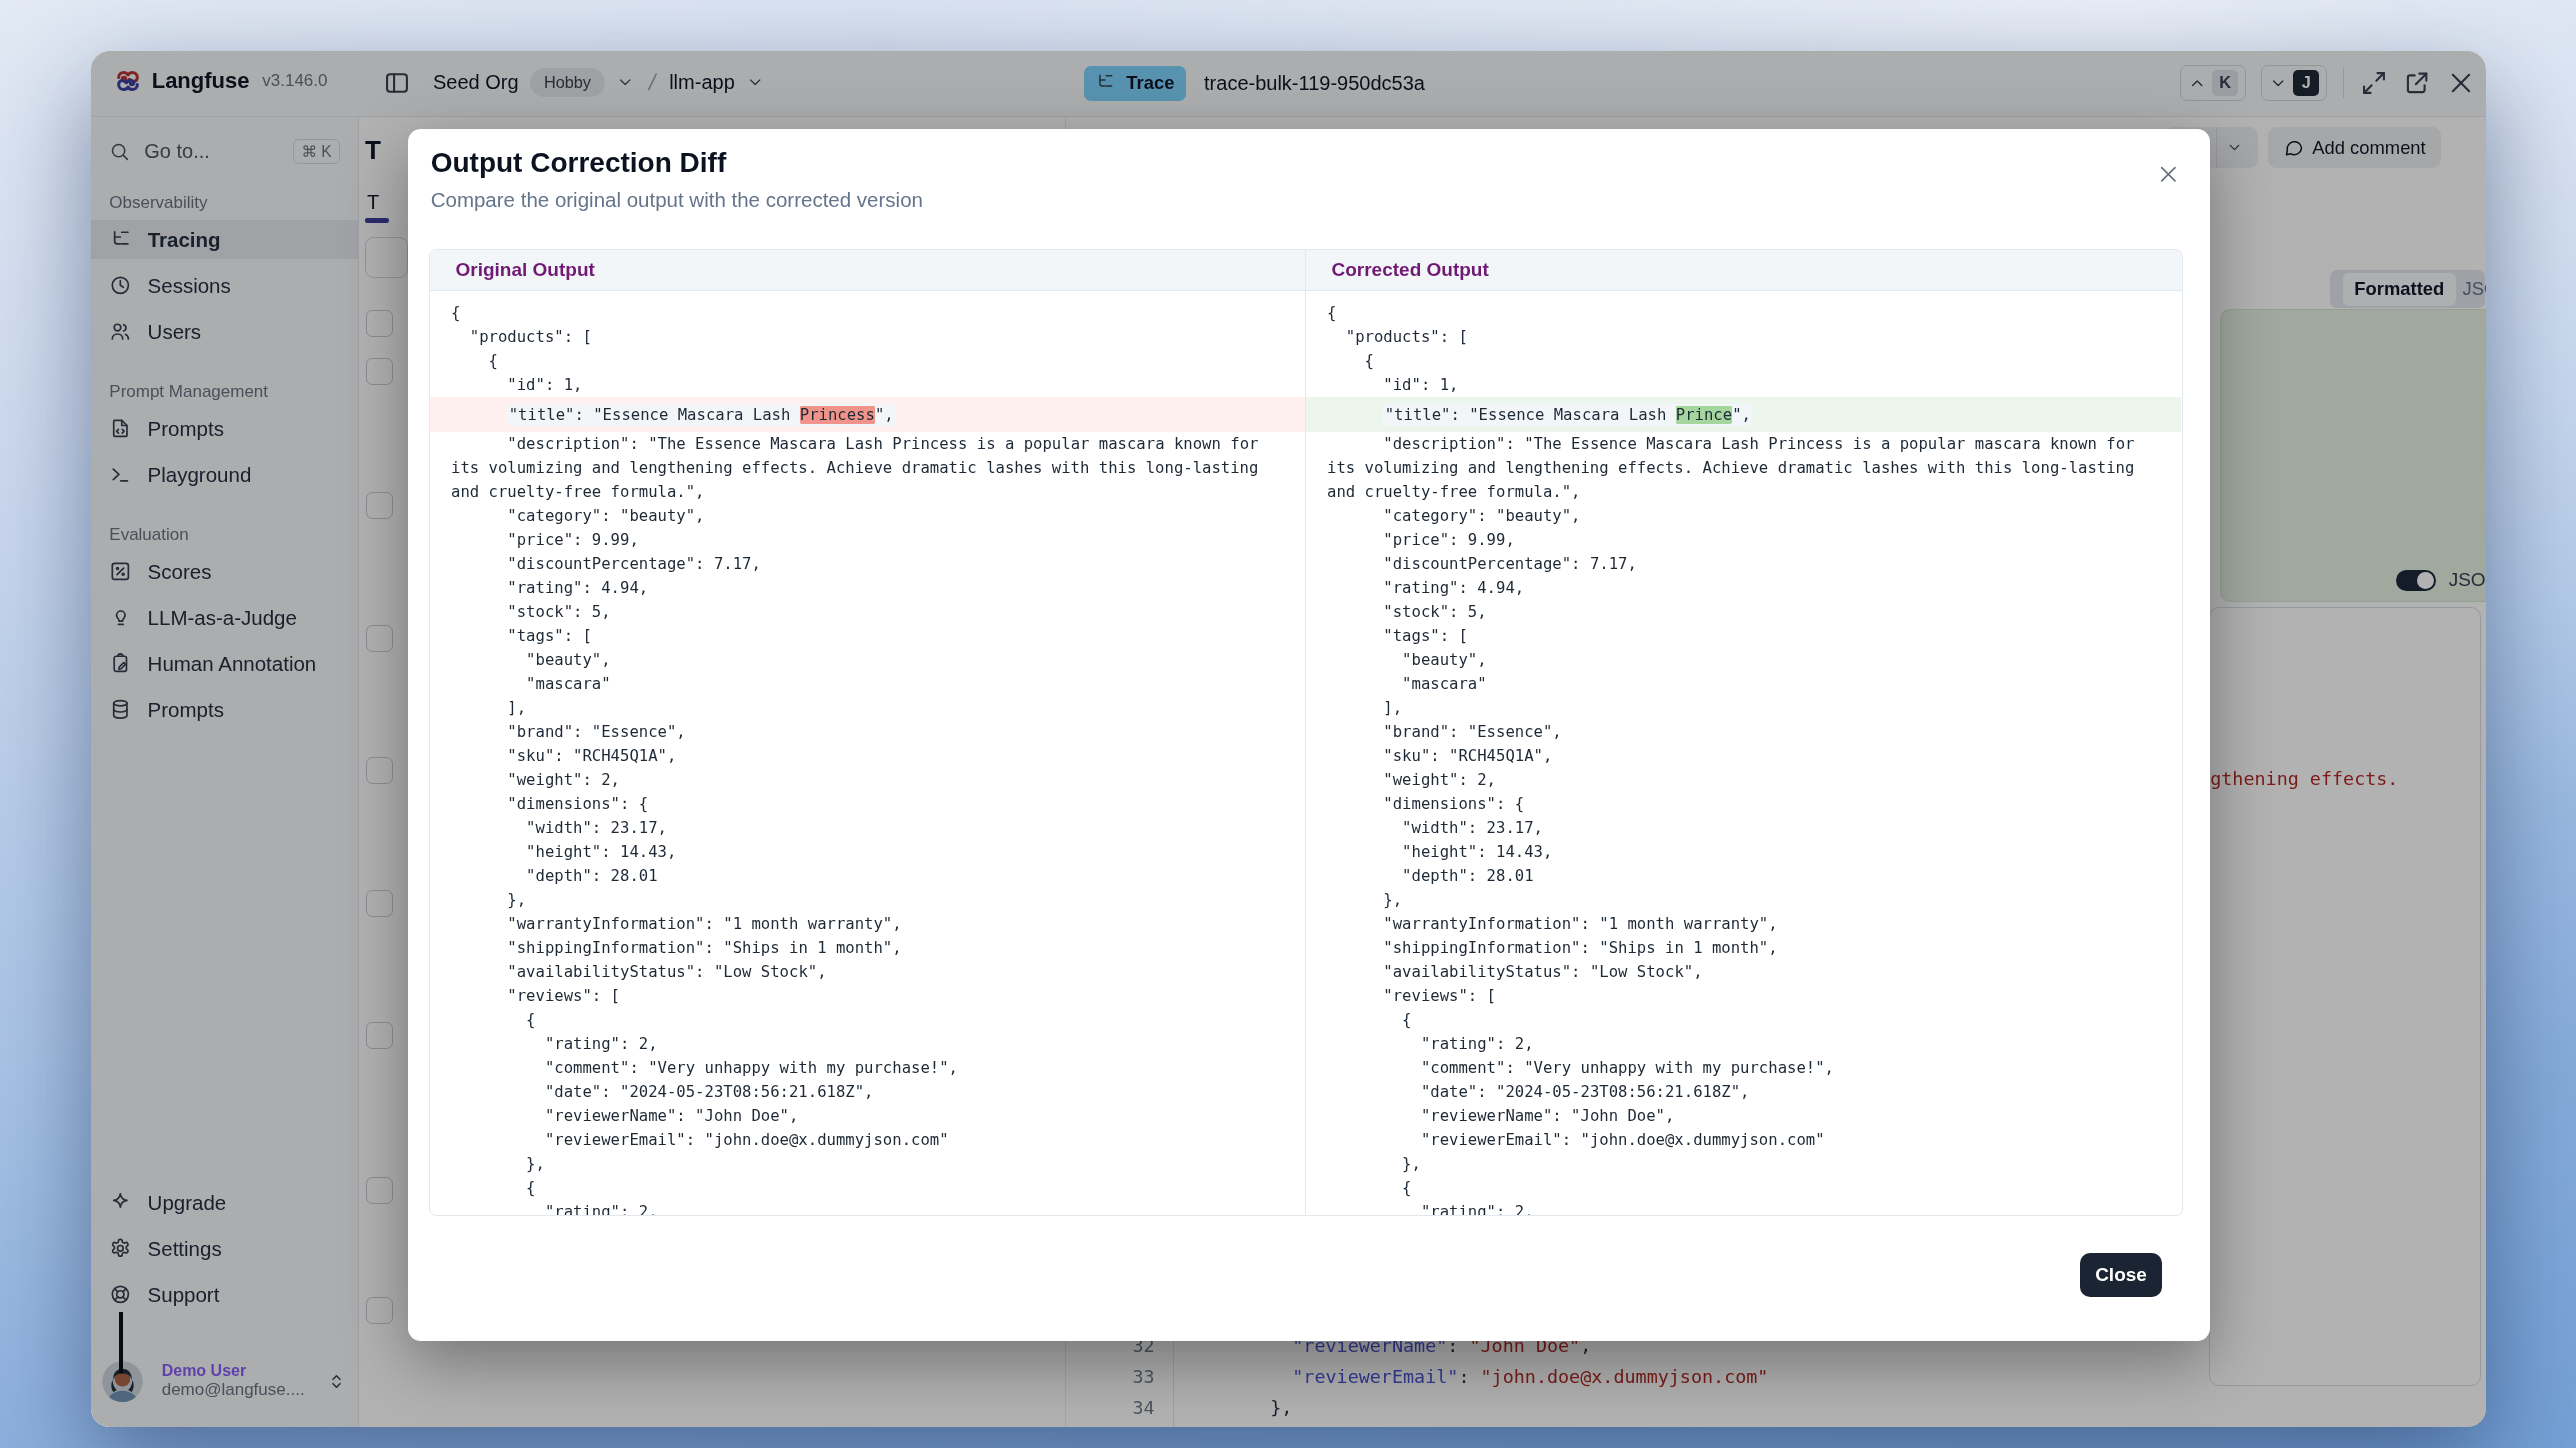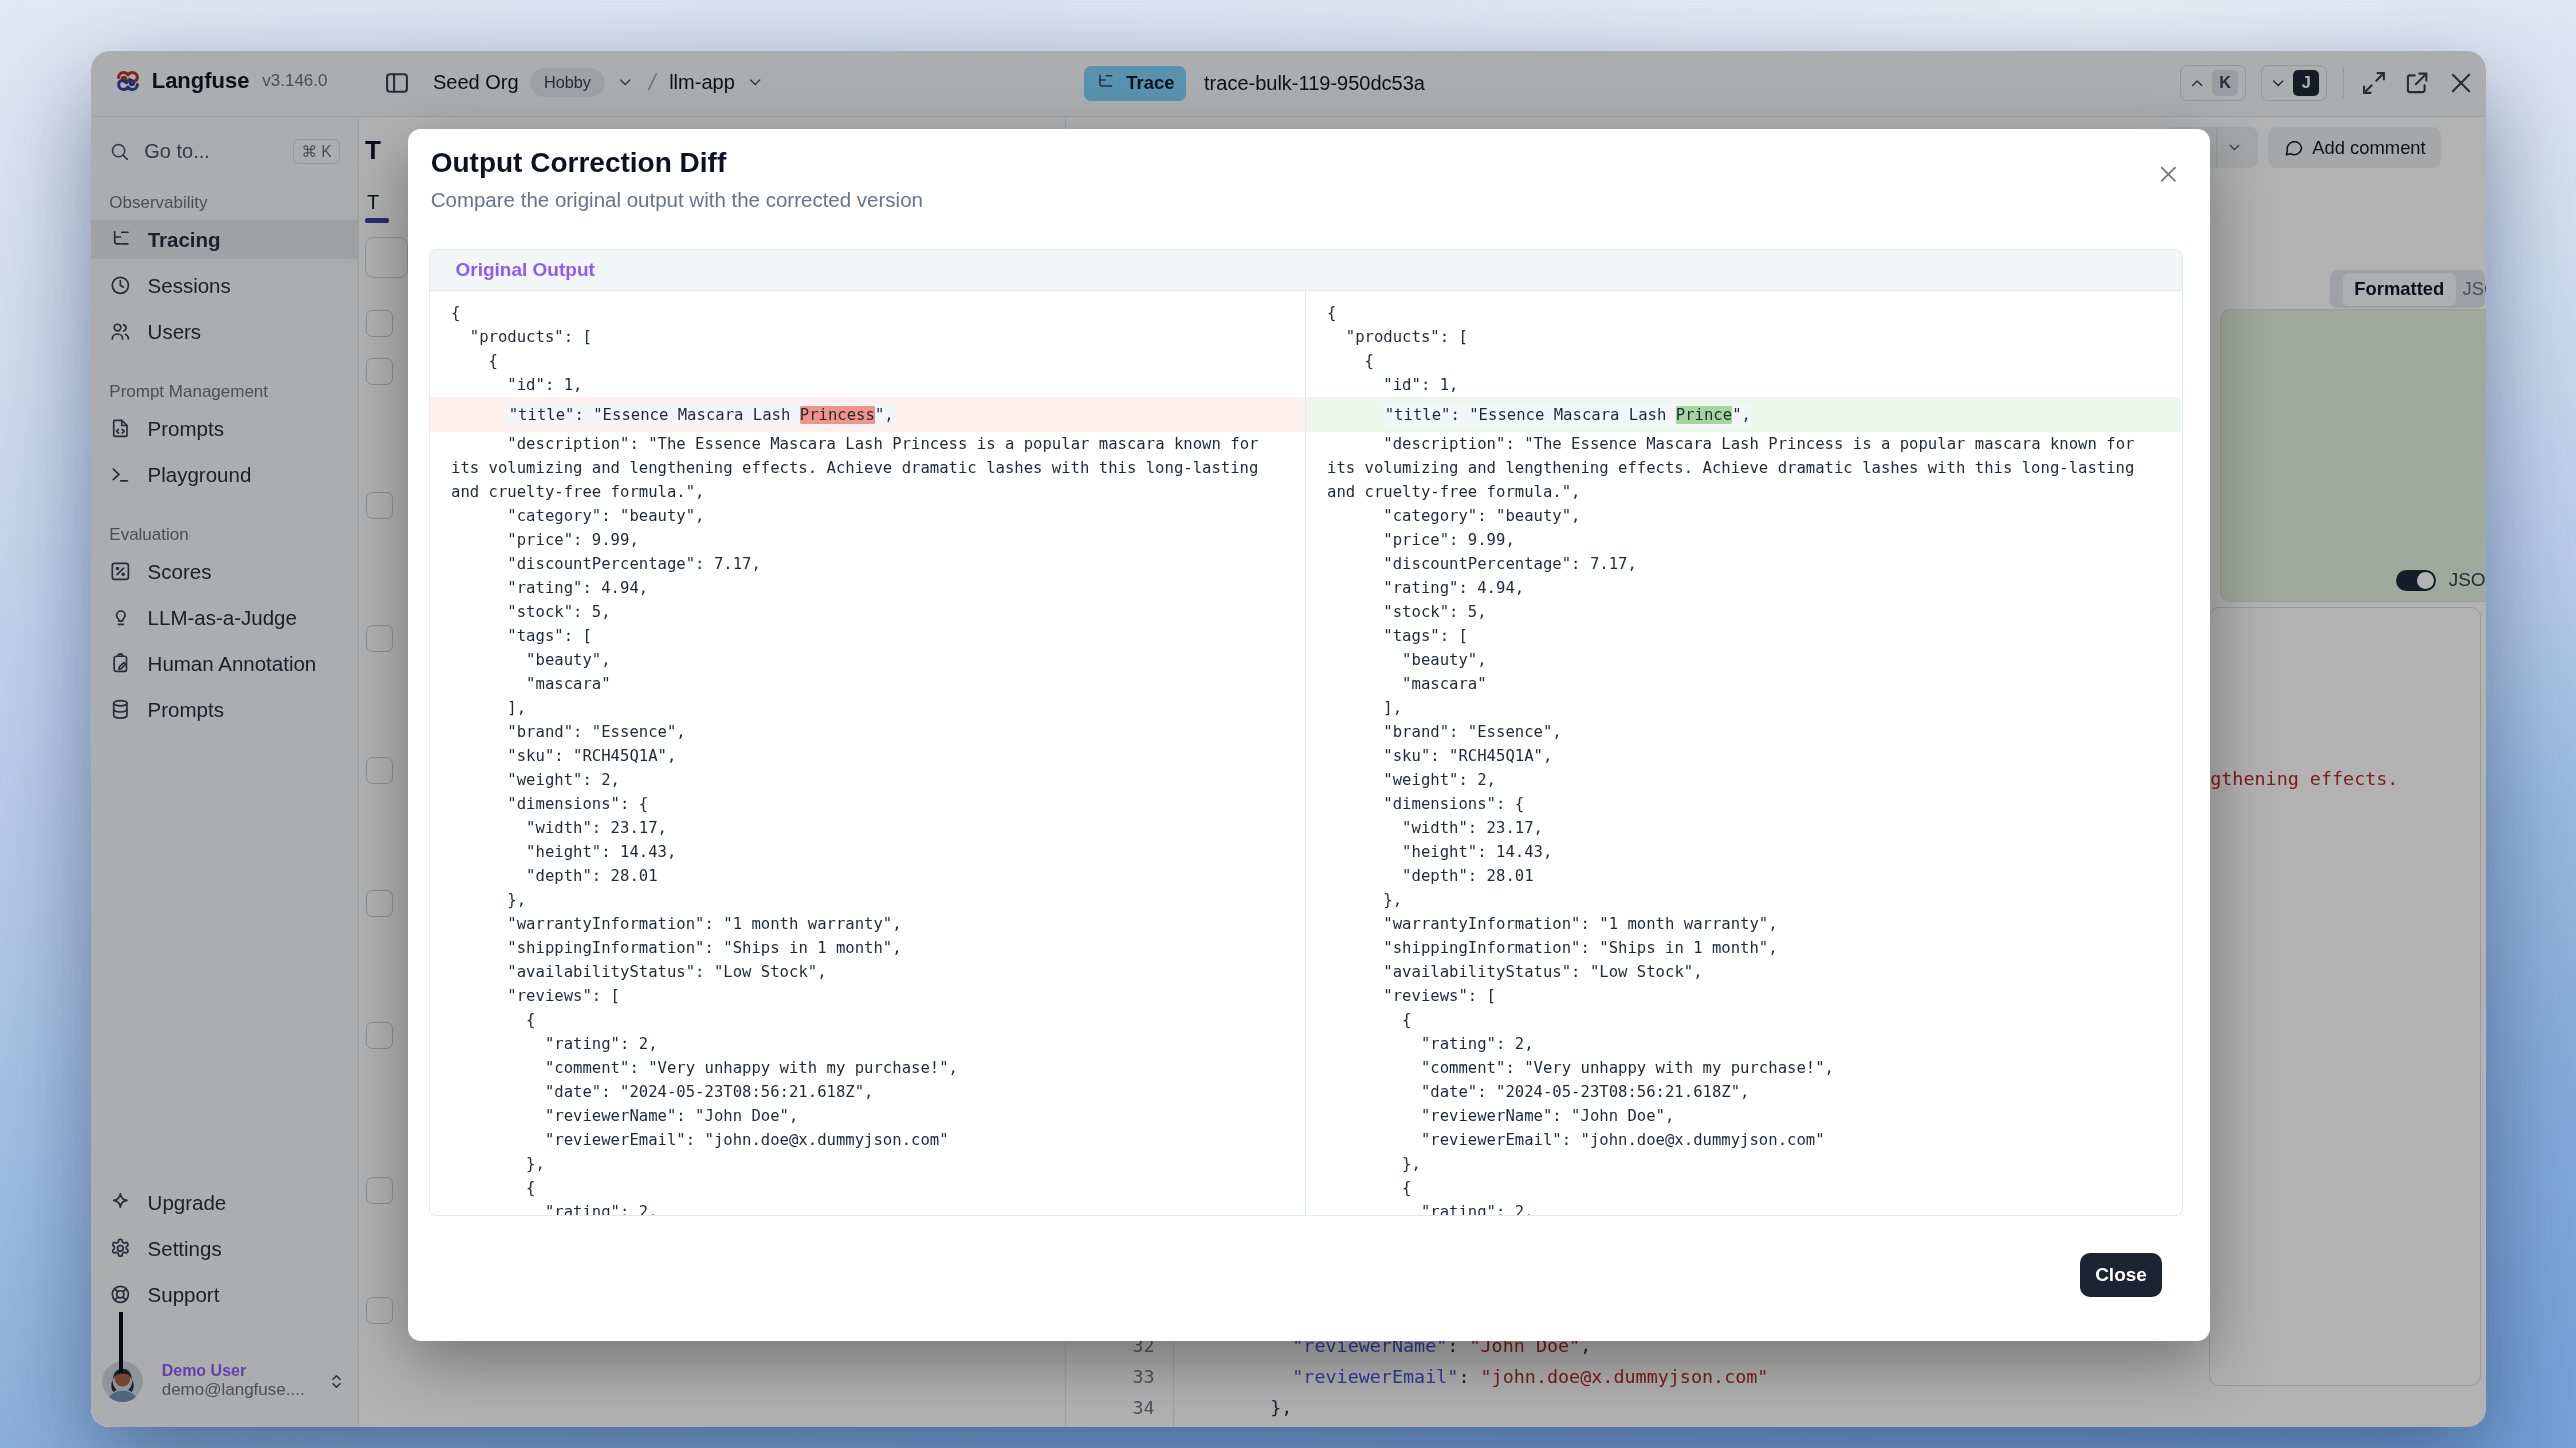--- a/index.html
+++ b/index.html
@@ -106,7 +106,7 @@
     border:1.4px solid #e2e8f0; border-radius:7px; overflow:hidden;}
   .d-head{ display:flex; height:41px; background:#f3f6f9; border-bottom:1.4px solid #e2e8f0;}
   .d-head > div{ width:875px; display:flex; align-items:center; padding-left:25.5px;
-    font-size:19px; font-weight:600; color:#8b5cf6;}
+    font-size:19px; font-weight:600; color:#701a75;}
   .d-head > div + div{ border-left:1.4px solid #e2e8f0; width:876px;}
   .d-body{ display:flex; height:925px; overflow:hidden;}
   .d-panel{ width:875px; padding-top:10px; overflow:hidden;}

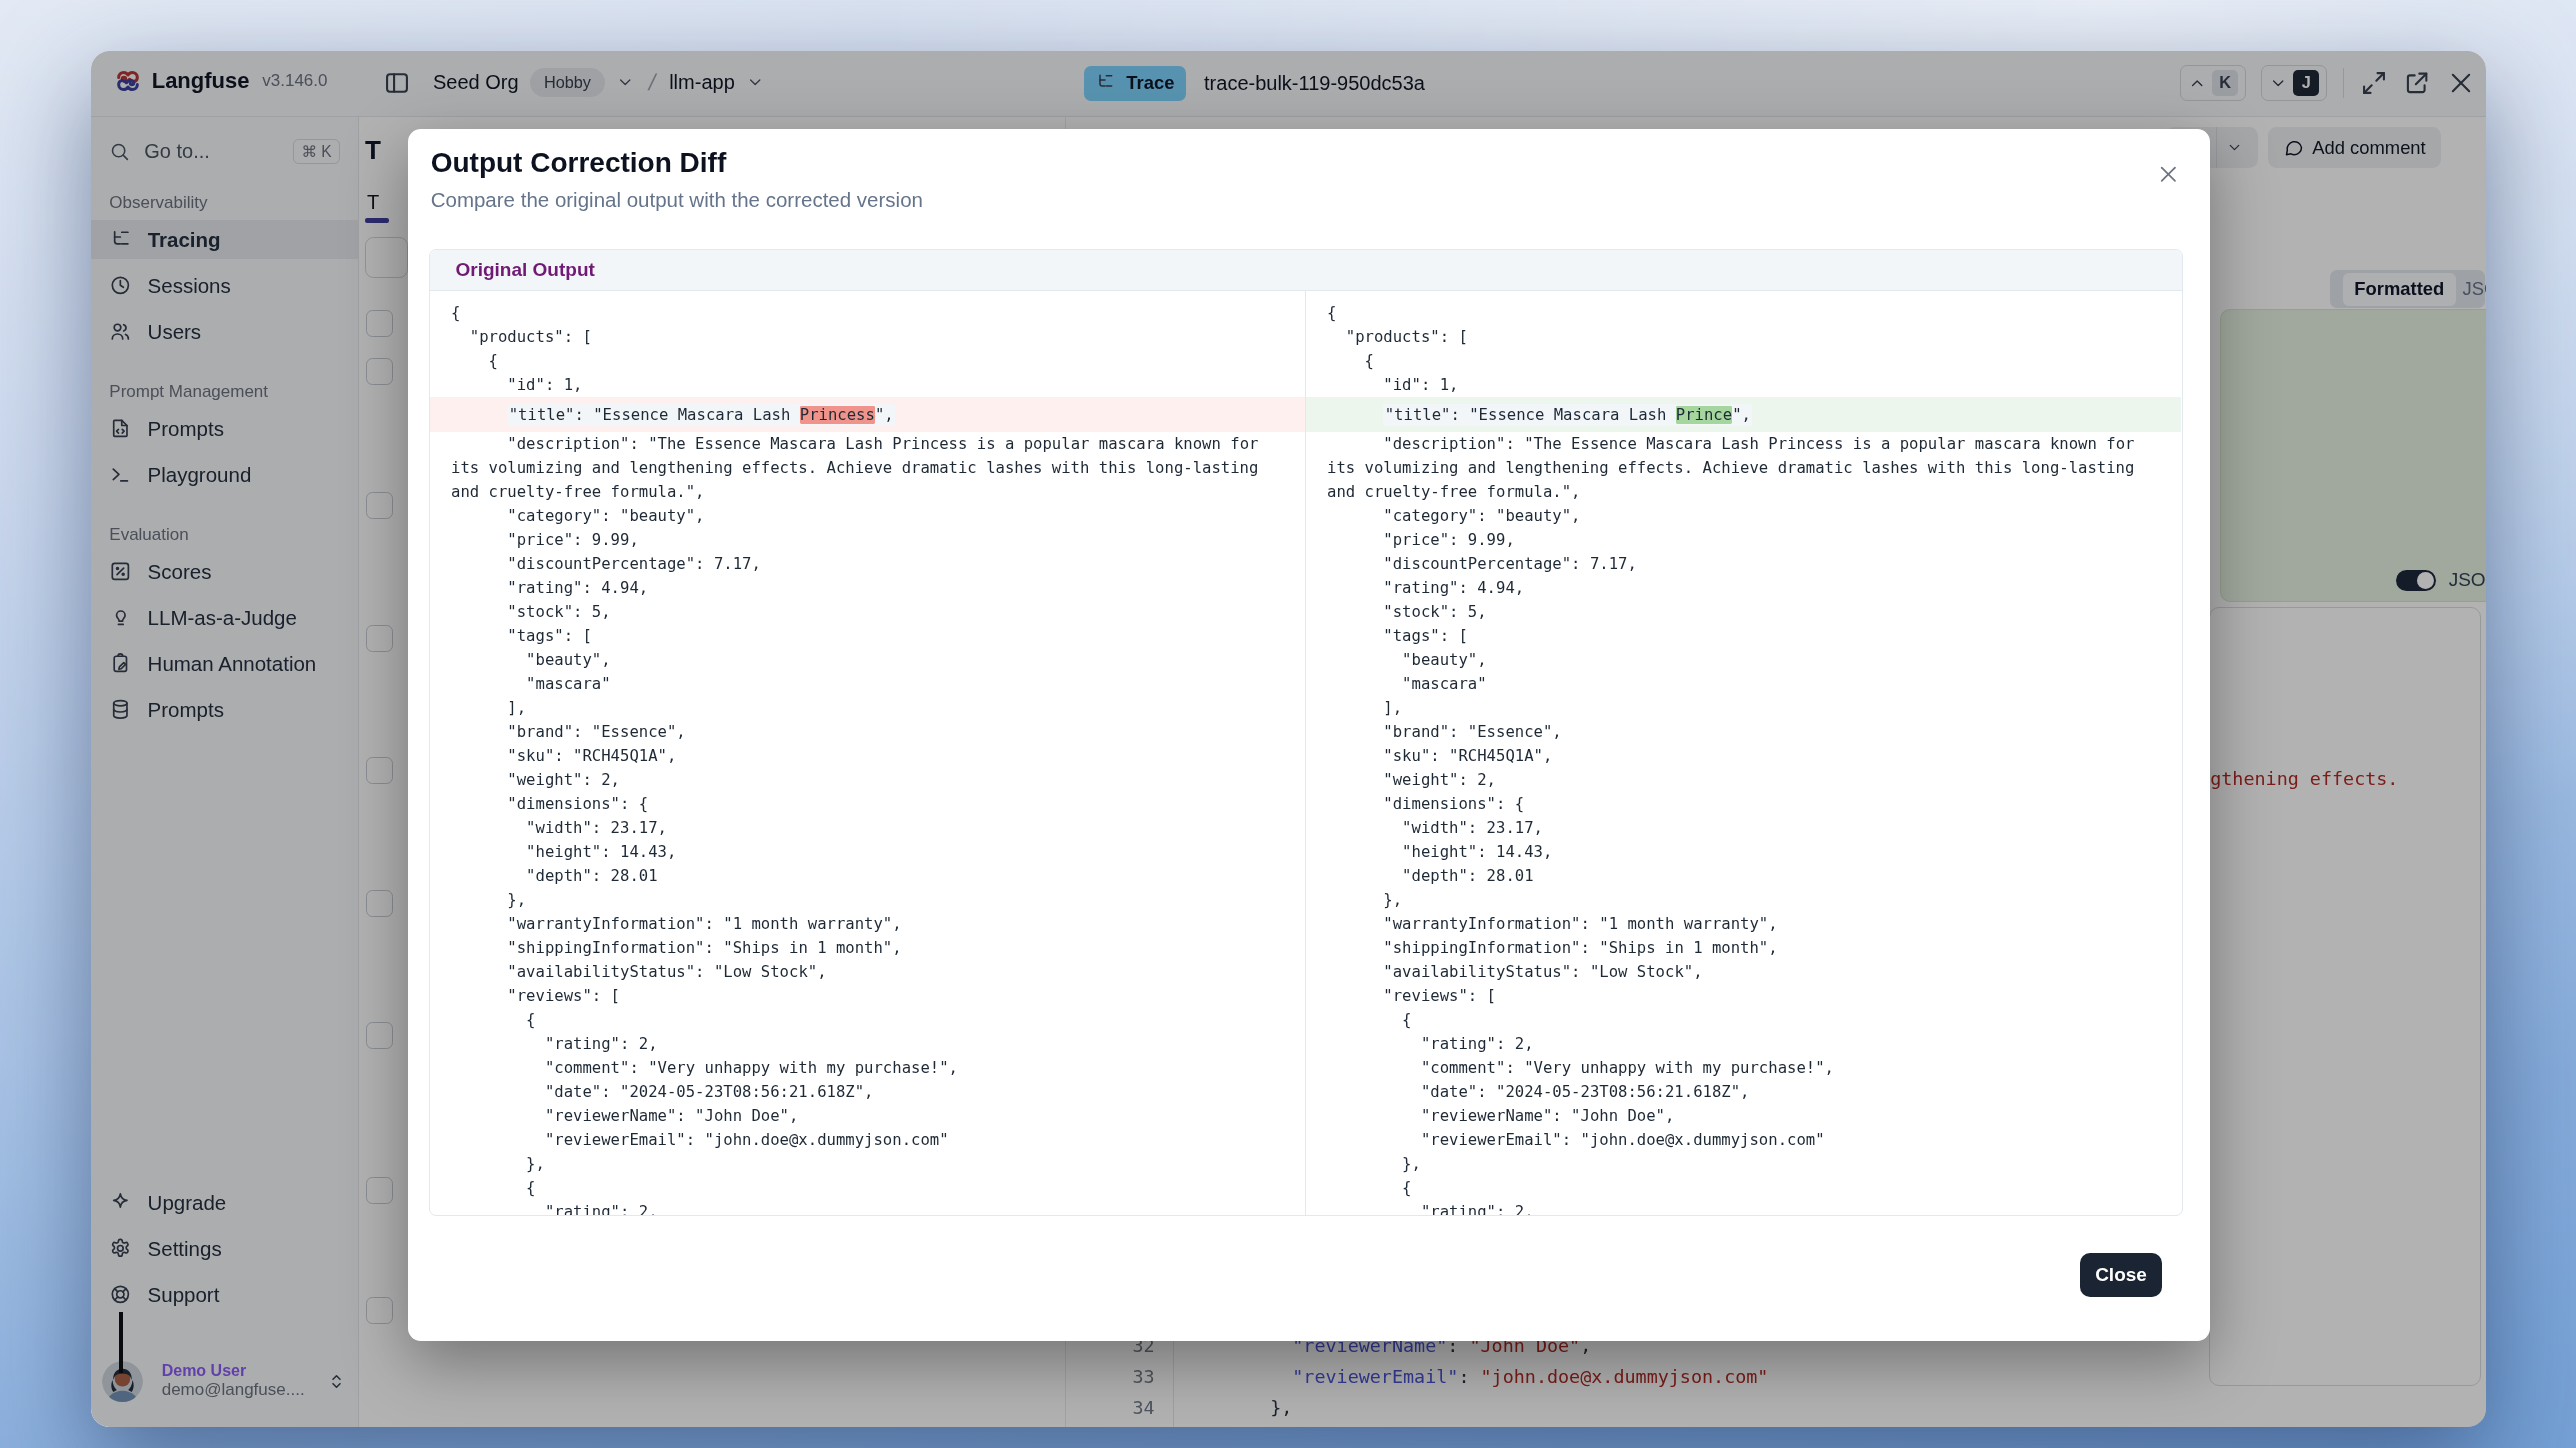--- a/index.html
+++ b/index.html
@@ -447,6 +447,7 @@
       <div class="diff">
         <div class="d-head">
           <div>Original Output</div>
+          <div>Corrected Output</div>
         </div>
         <div class="d-body">
           <div class="d-panel" id="panel-original">

